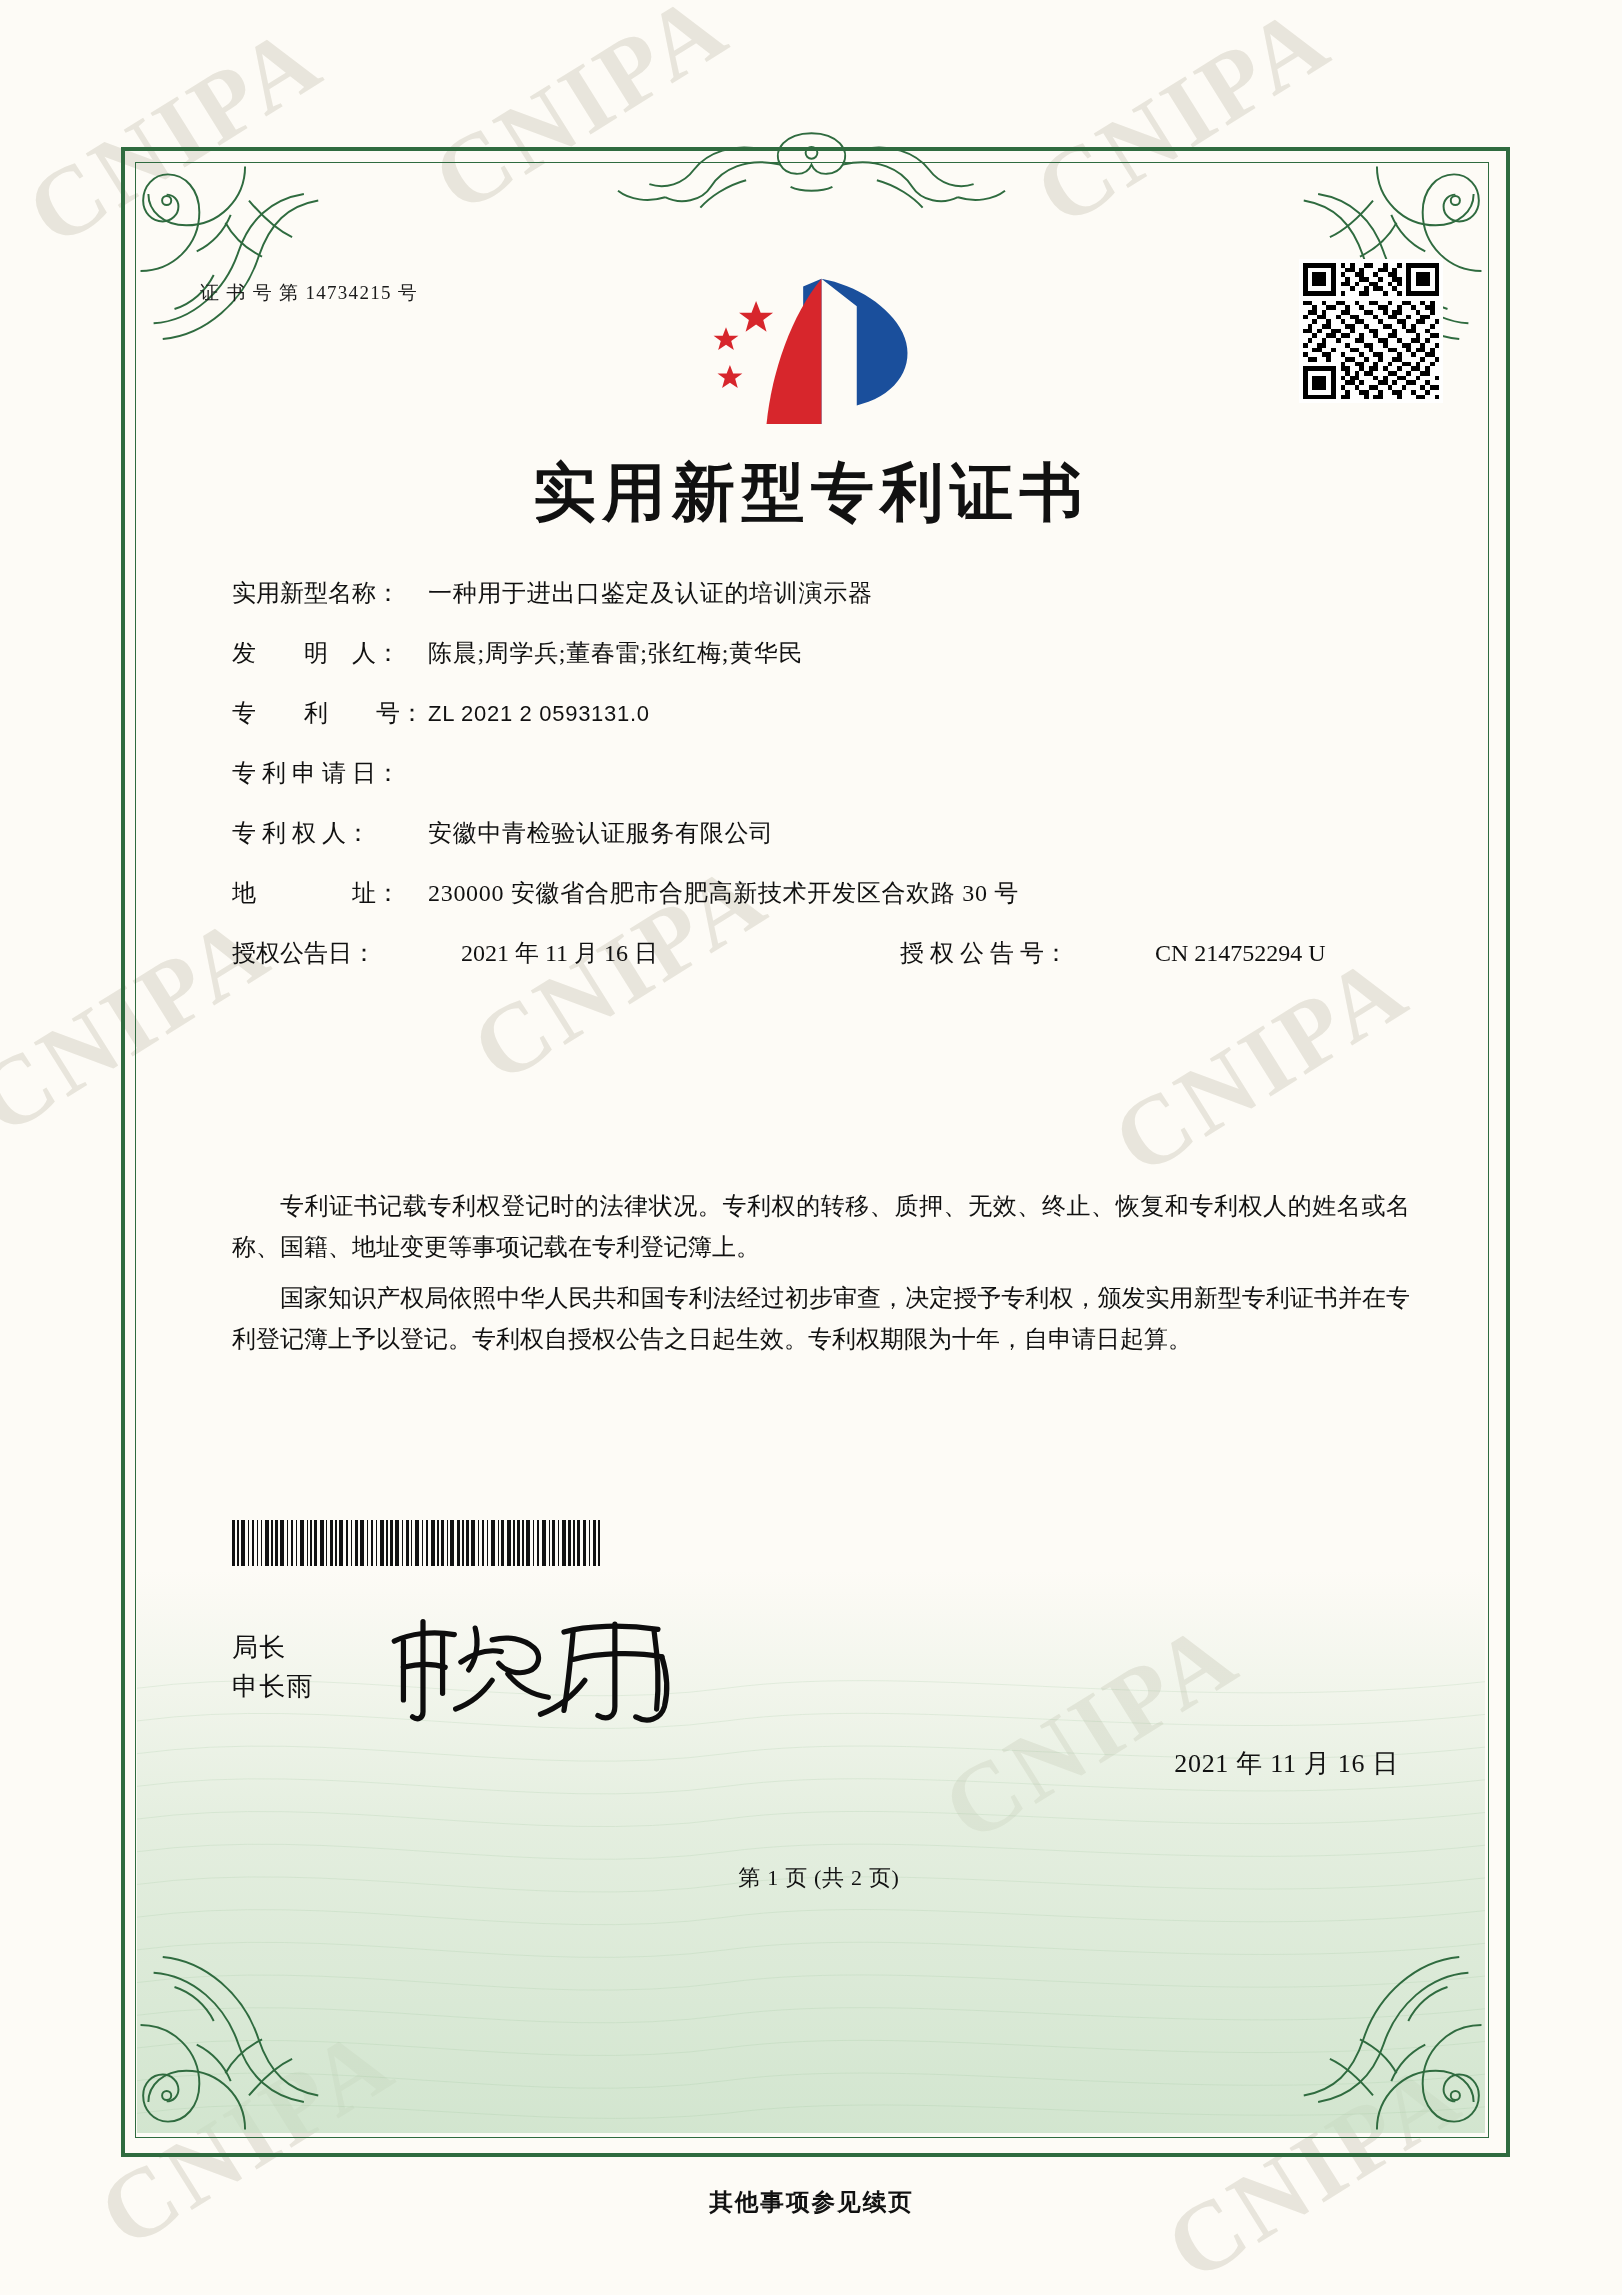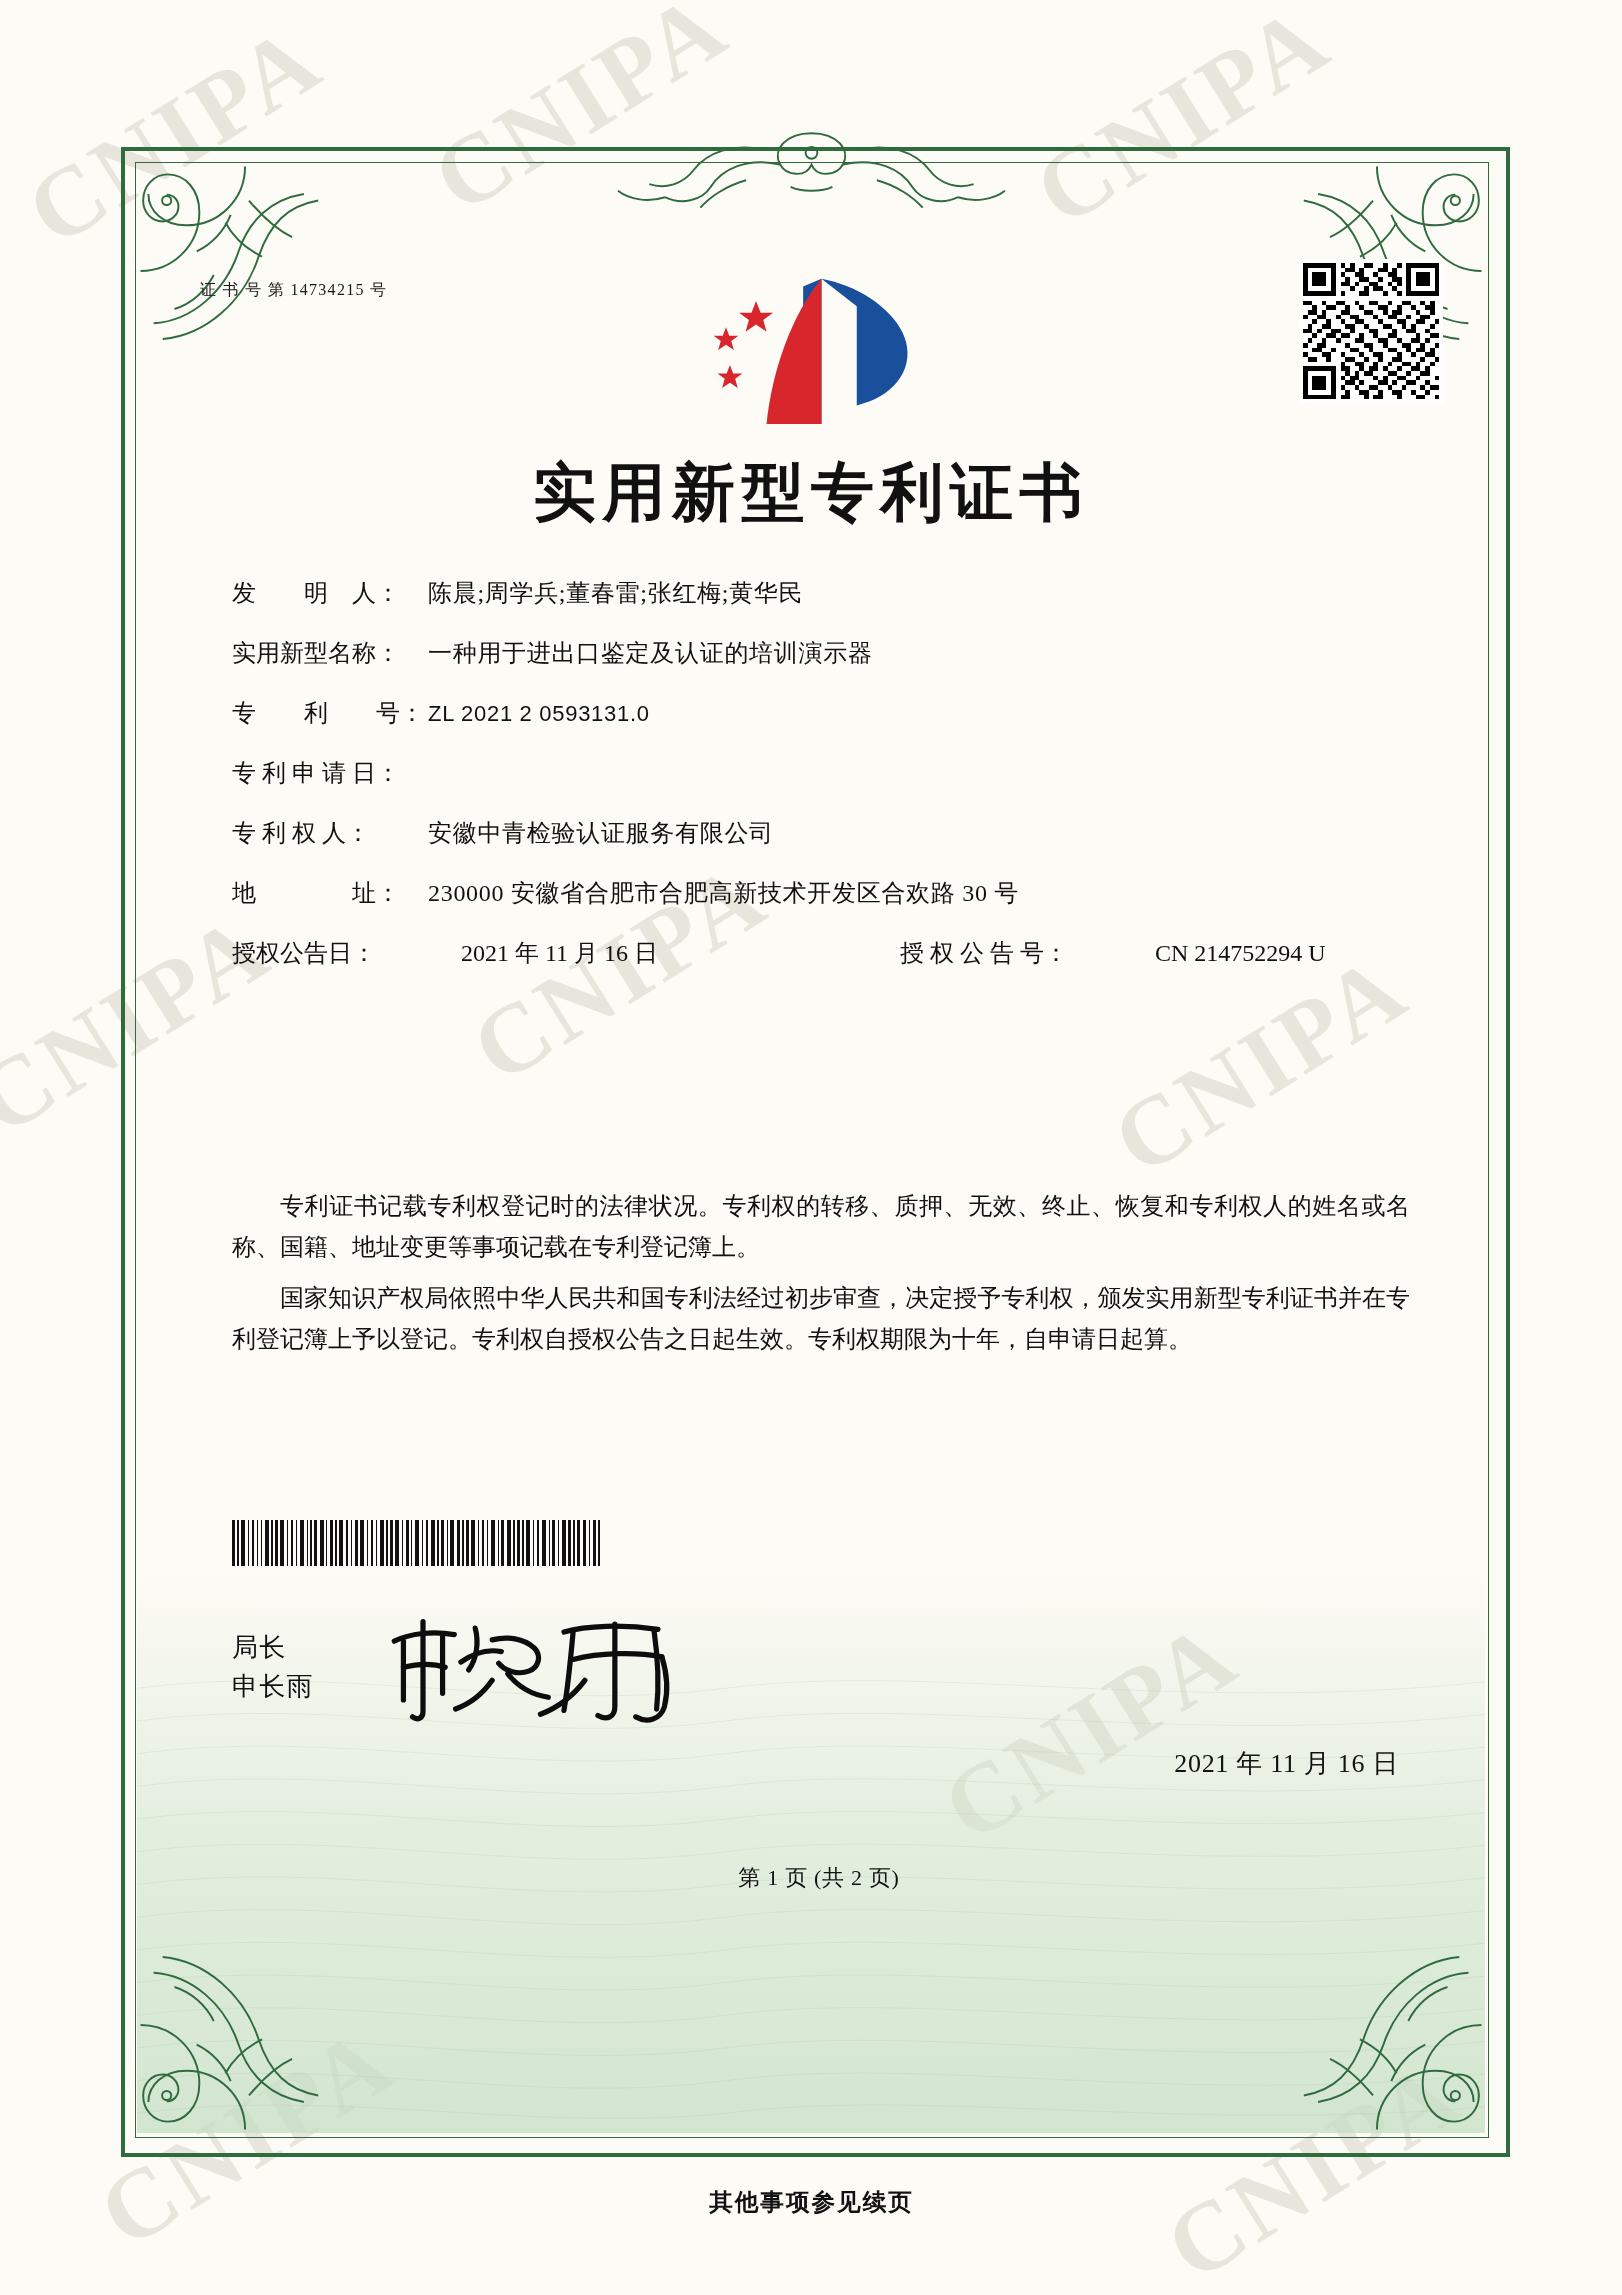--- a/index.html
+++ b/index.html
@@ -110,7 +110,7 @@
     position: absolute;
     left: 65px;
     top: 118px;
-    font-size: 16px;
+    font-size: 19px;
     color: #1a1a1a;
     letter-spacing: 1.3px;
   }

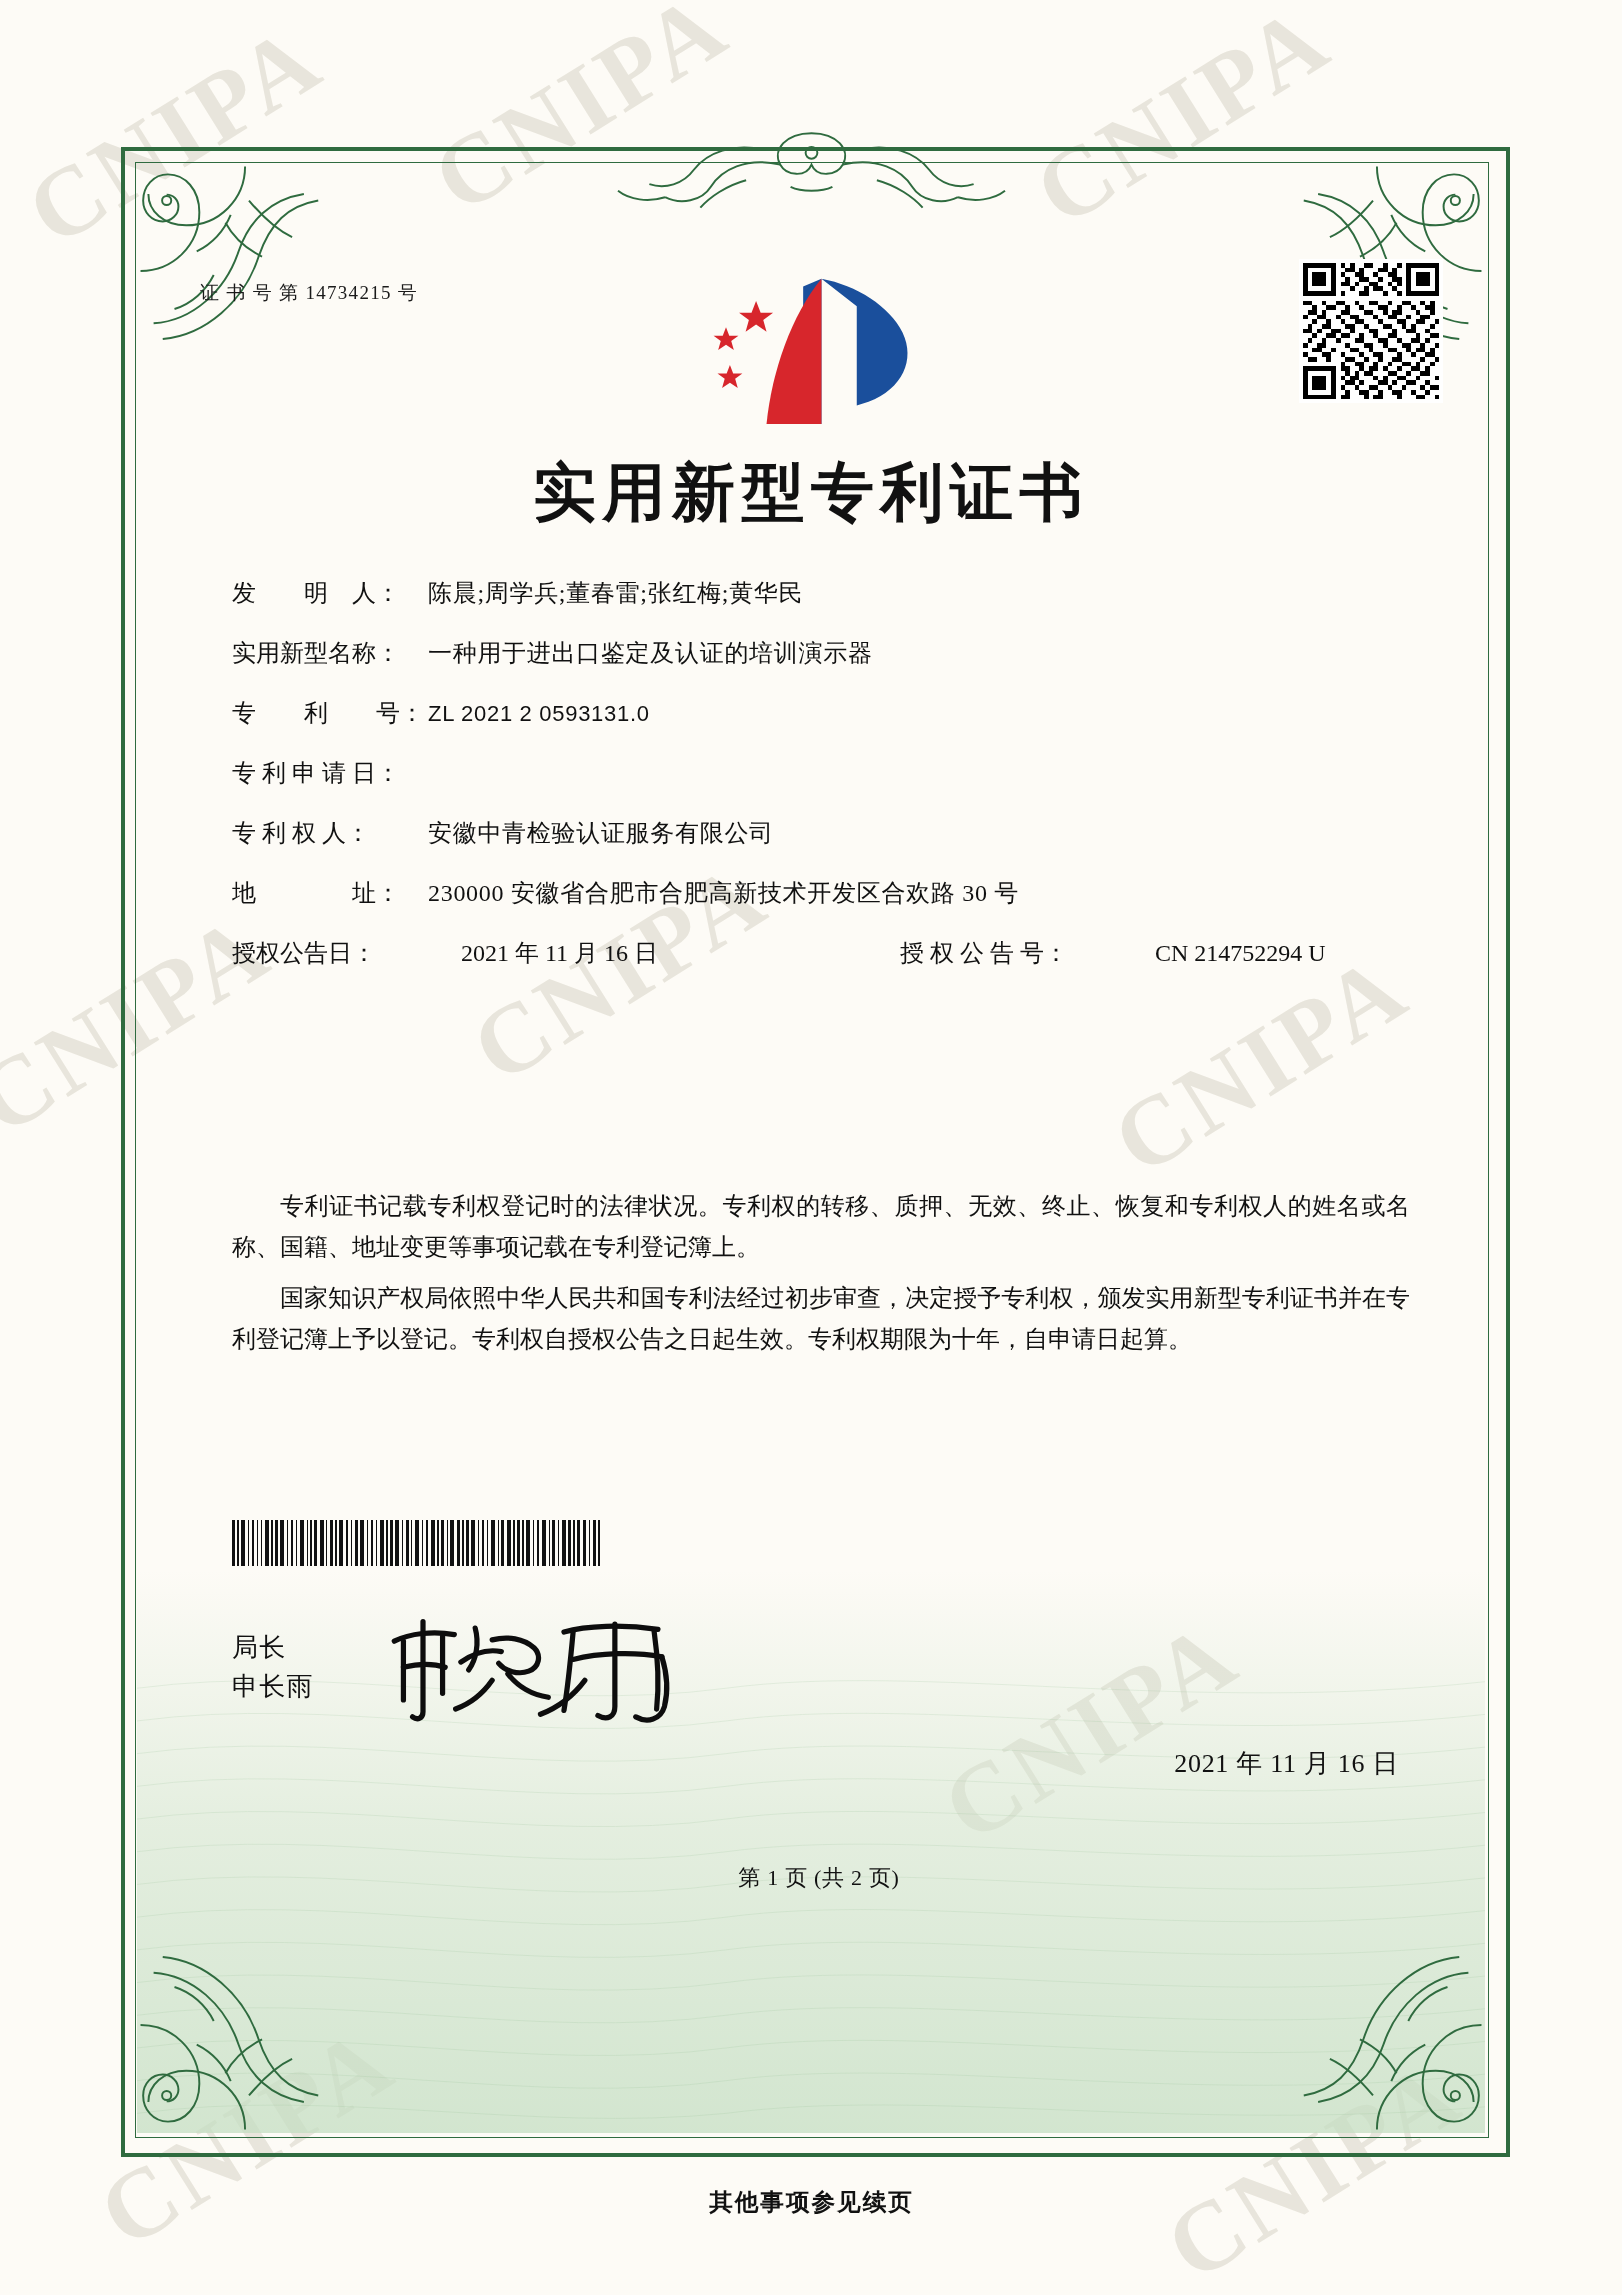--- a/index.html
+++ b/index.html
@@ -619,13 +619,13 @@
   <div class="fields">
 
     <div class="field-row">
+      <span class="field-label">实用新型名称：</span>
+      <span class="field-value">一种用于进出口鉴定及认证的培训演示器</span>
+    </div>
+
+    <div class="field-row">
       <span class="field-label">发　　明　人：</span>
       <span class="field-value">陈晨;周学兵;董春雷;张红梅;黄华民</span>
-    </div>
-
-    <div class="field-row">
-      <span class="field-label">实用新型名称：</span>
-      <span class="field-value">一种用于进出口鉴定及认证的培训演示器</span>
     </div>
 
     <div class="field-row">

